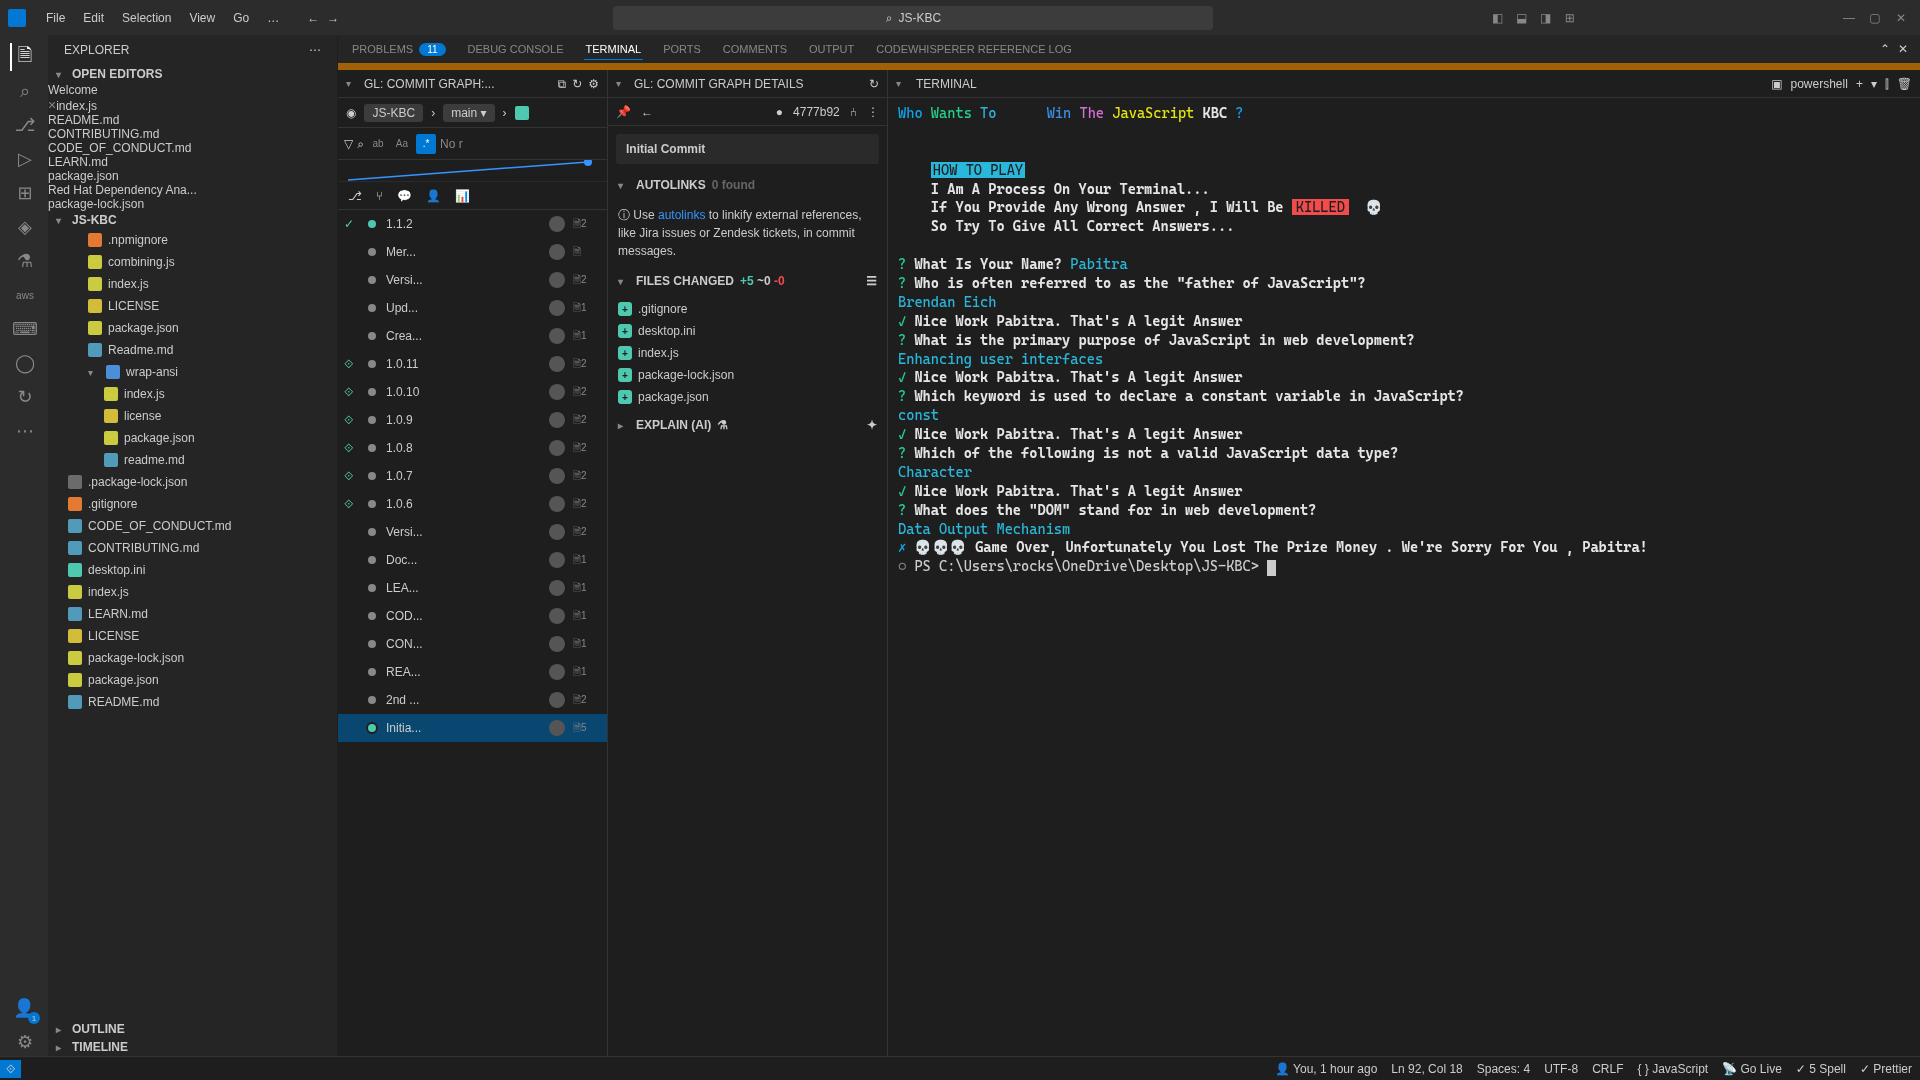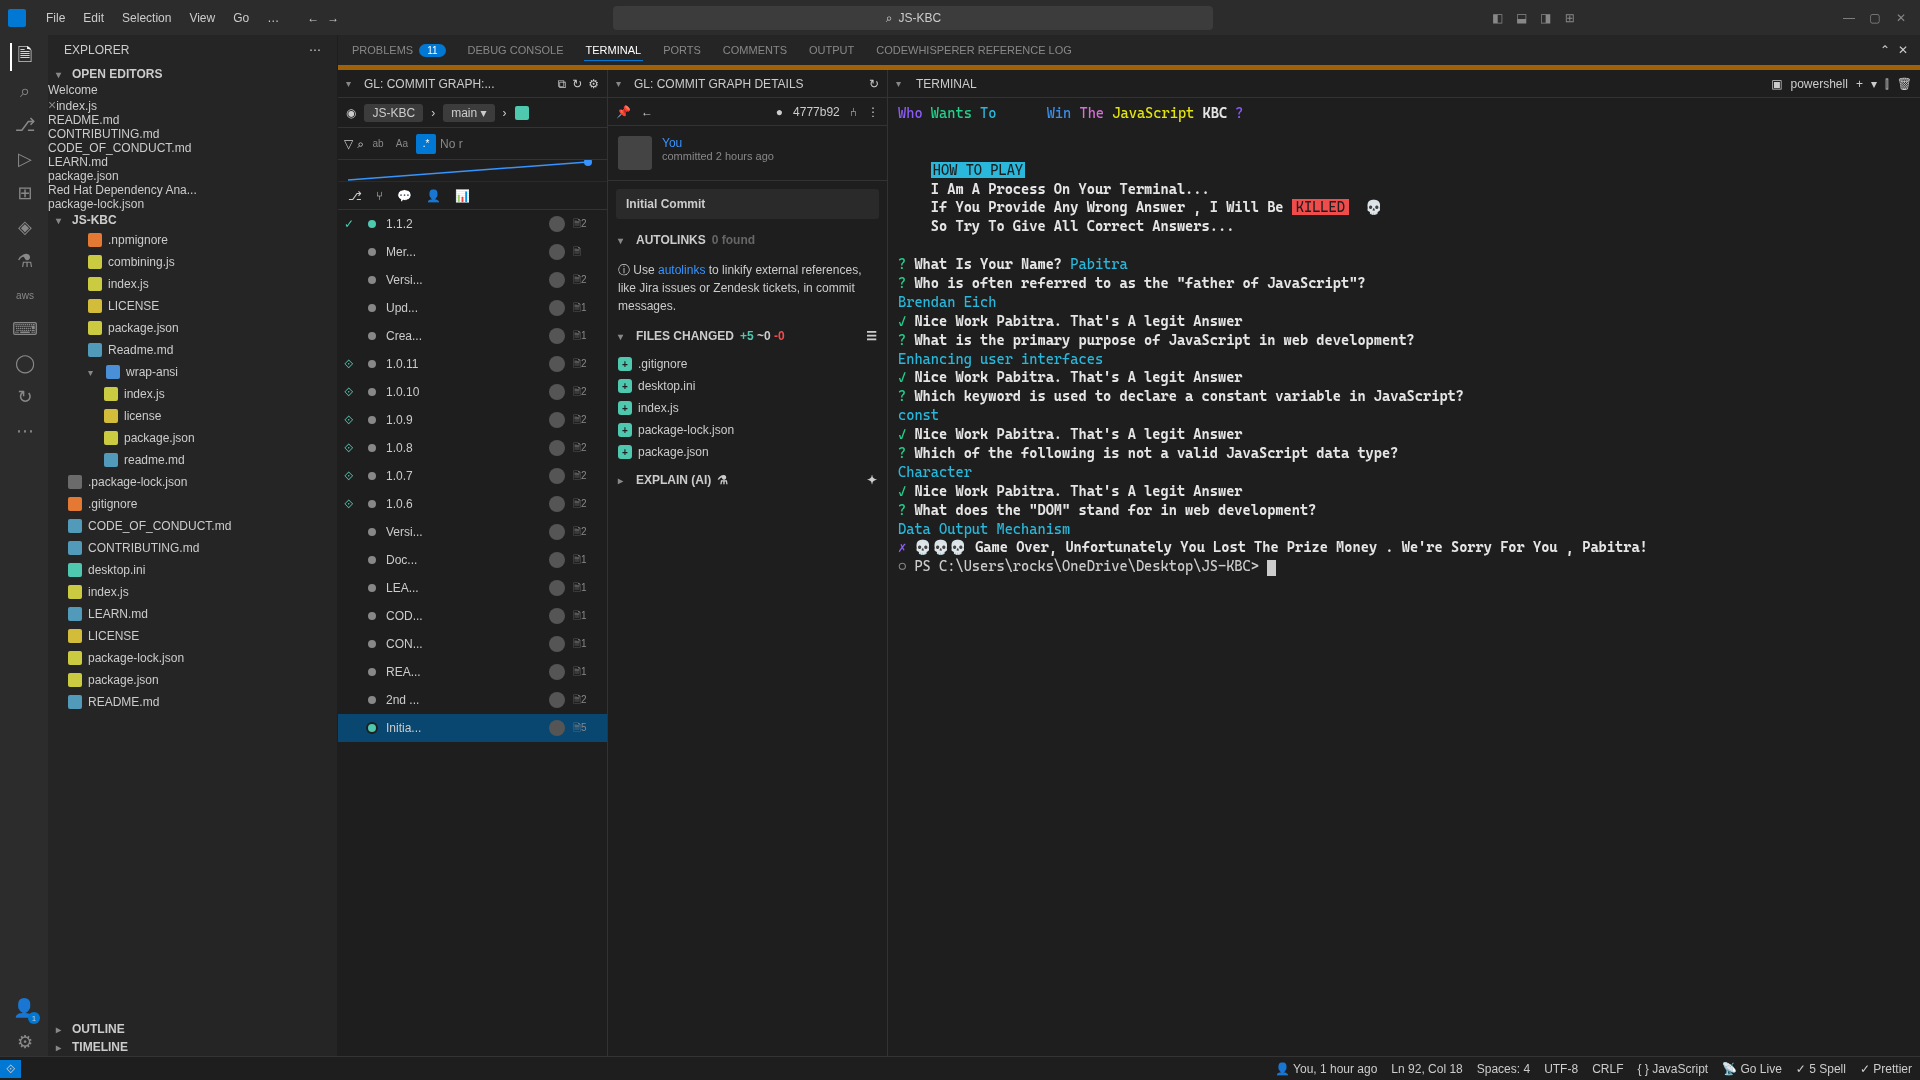--- a/index.html
+++ b/index.html
@@ -39,7 +39,7 @@
 .fi-green{background:#4ec9b0;}
 .chev{color:#888;font-size:10px;width:12px;}
 .main{flex:1;display:flex;flex-direction:column;background:#1e1e1e;}
-.tabbar{height:35px;background:#252526;display:flex;align-items:center;padding:0 12px;gap:18px;border-bottom:5px solid #a16207;}
+.tabbar{height:35px;background:#252526;display:flex;align-items:center;padding:0 12px;gap:18px;border-bottom:7px solid #a16207;}
 .tabbar .tab{padding:4px 2px;color:#888;font-size:11px;text-transform:uppercase;cursor:pointer;display:flex;align-items:center;gap:6px;}
 .tabbar .tab.active{color:#fff;border-bottom:1px solid #0078d4;}
 .tabbar .badge{background:#0078d4;color:#fff;border-radius:10px;padding:1px 8px;font-size:10px;}

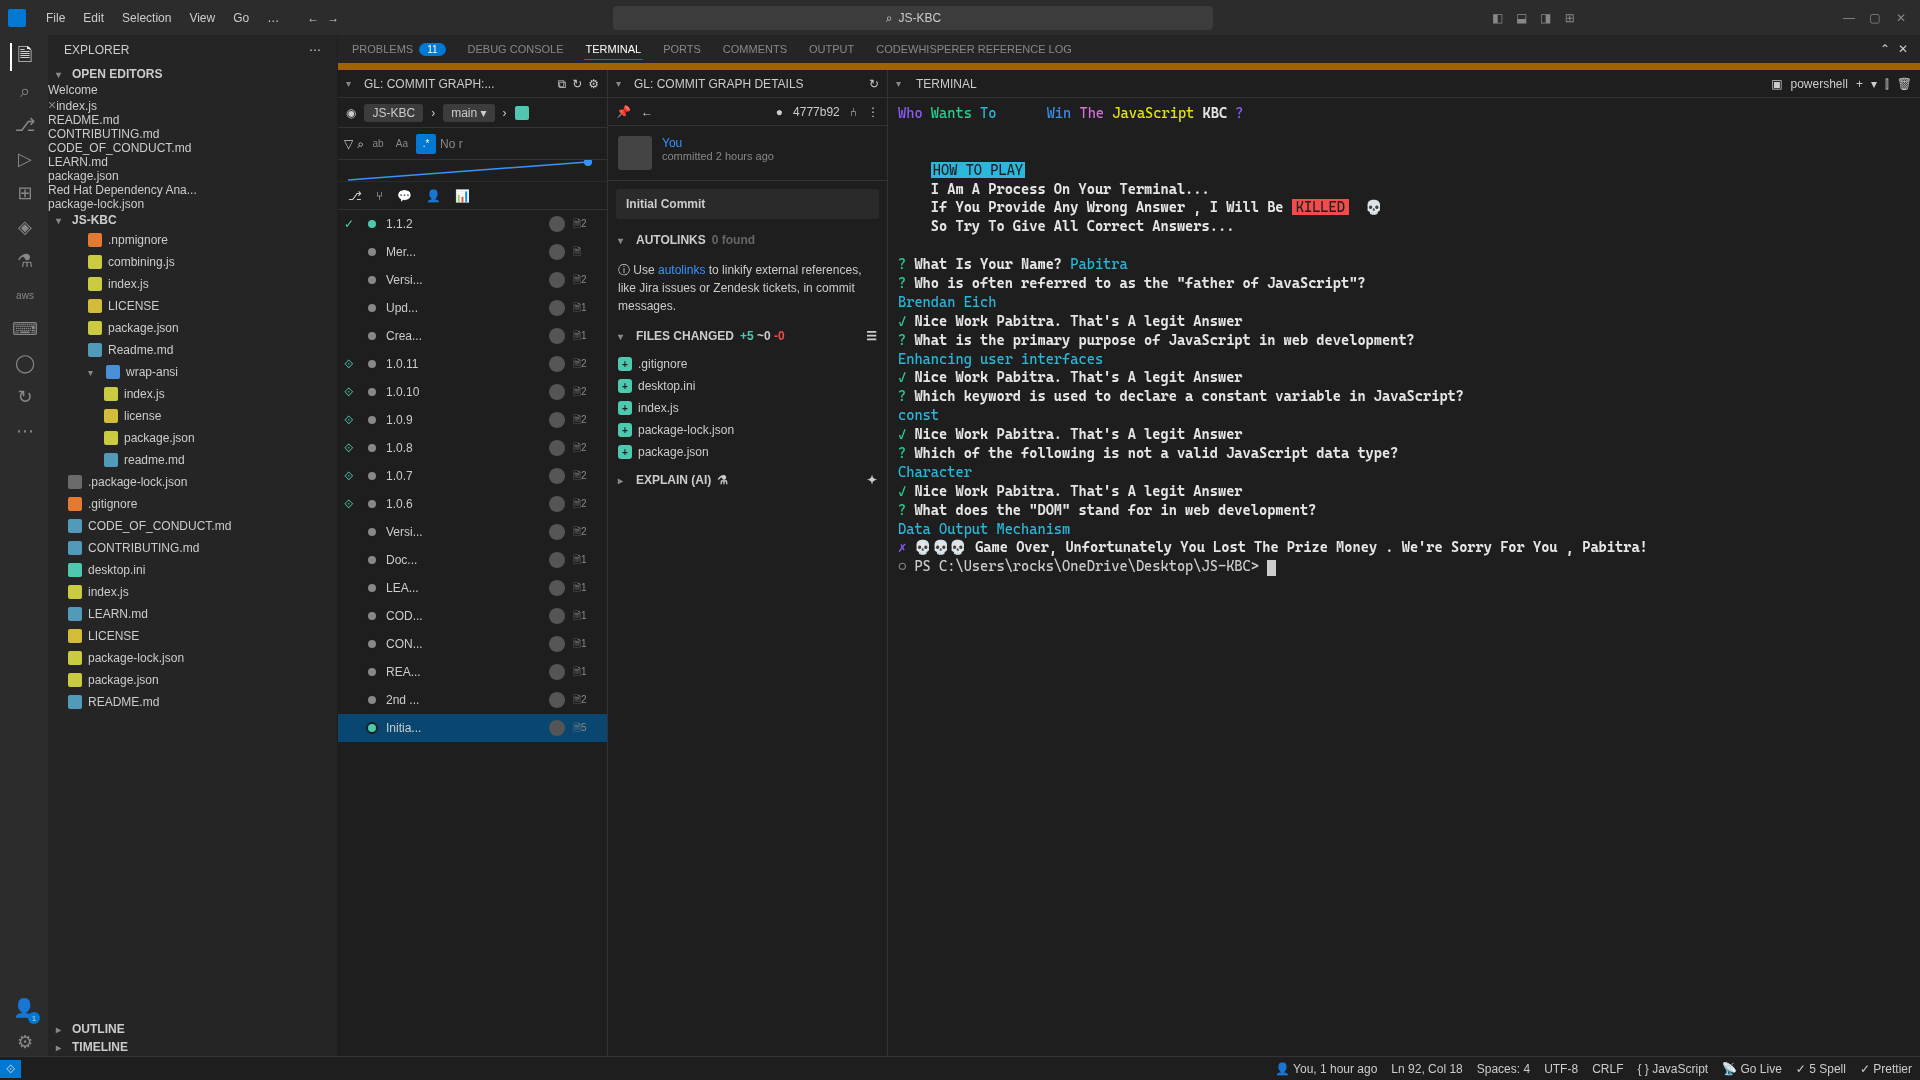--- a/index.html
+++ b/index.html
@@ -84,7 +84,7 @@
 .tp-head .right{margin-left:auto;display:flex;gap:8px;align-items:center;color:#888;}
 .terminal{flex:1;padding:6px 10px;font-family:'Cascadia Mono','Consolas',monospace;font-size:14px;line-height:1.35;white-space:pre;overflow:auto;}
 .terminal span{font-family:inherit;font-size:inherit;}
-.t-red{color:#8b5cf6;}
+.t-red{color:#0ea5e9;}
 .t-green{color:#23d18b;}
 .t-blue{color:#3b8eea;margin-left:42px;}
 .t-cyan{color:#29b8db;}

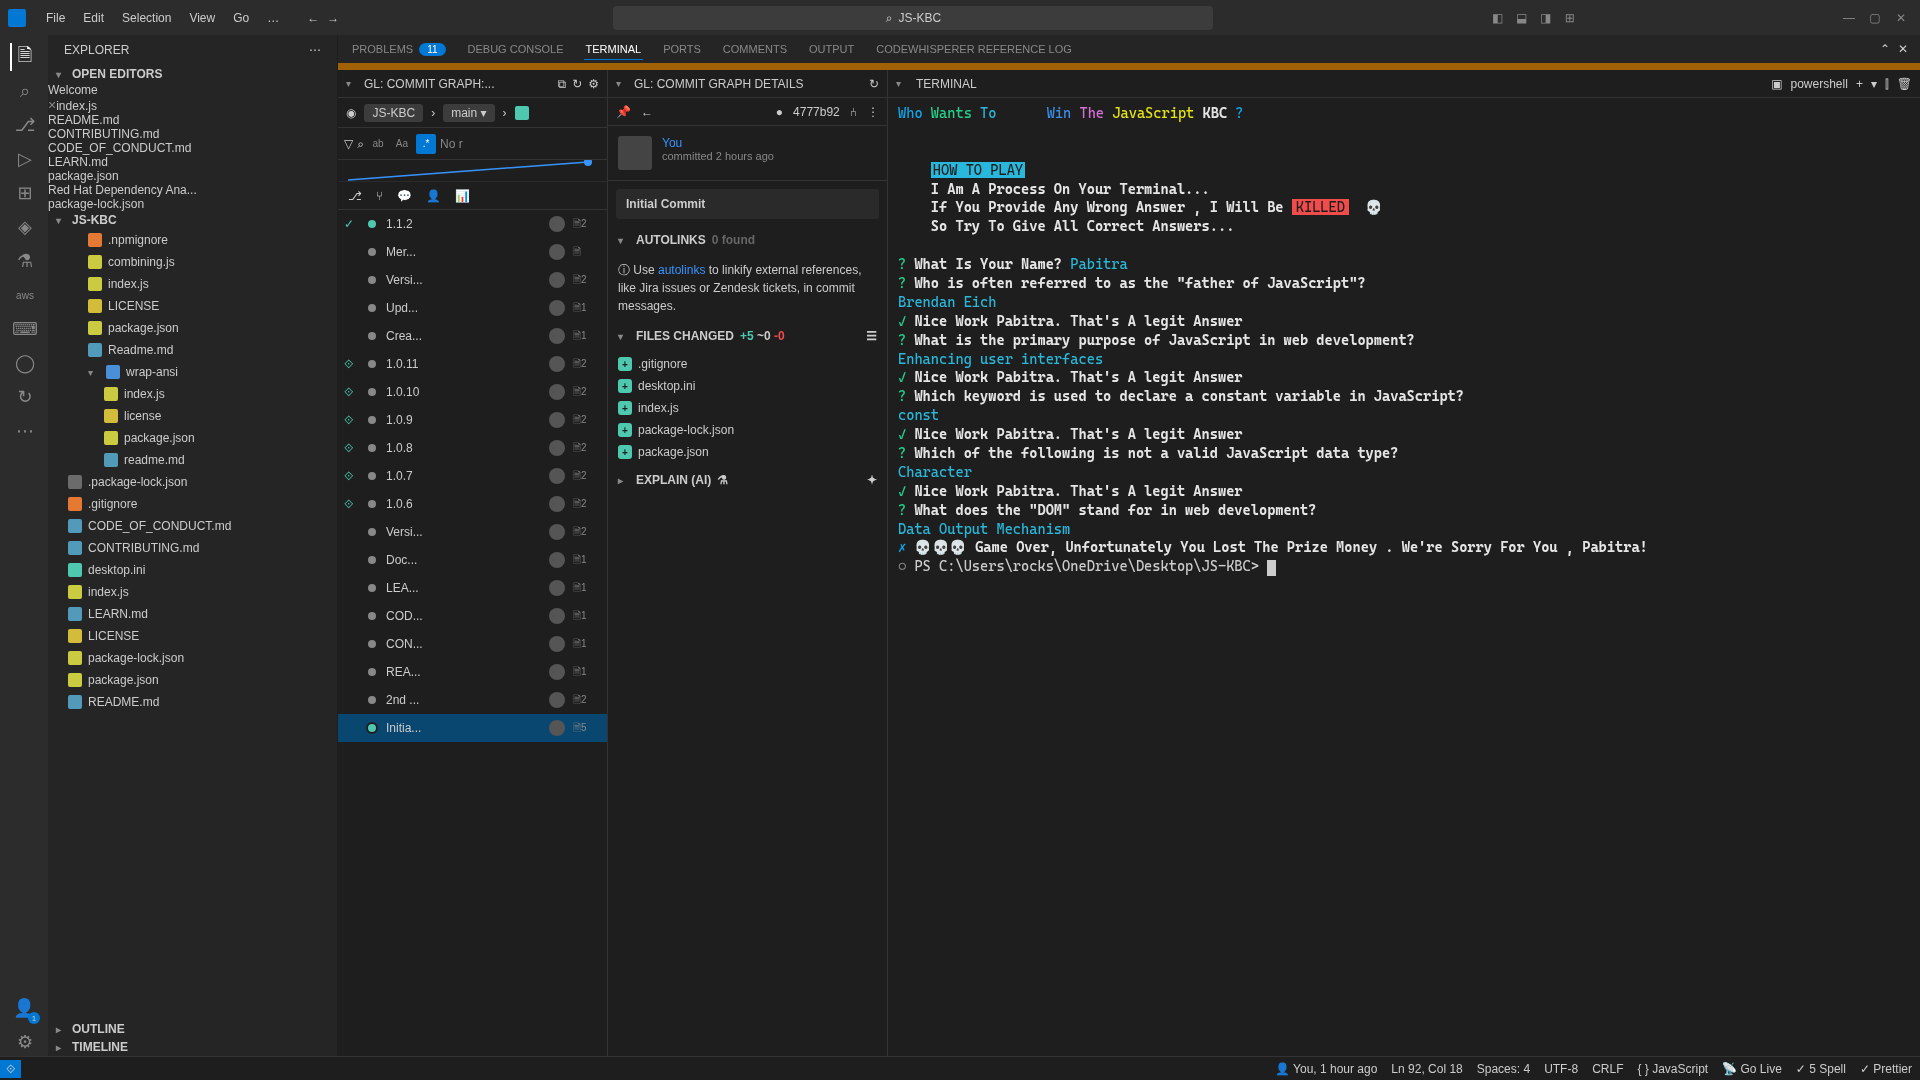--- a/index.html
+++ b/index.html
@@ -486,13 +486,6 @@
           <span>⑃</span>
           <span>⋮</span>
         </div>
-        <div class="dp-commit">
-          <div class="av"></div>
-          <div>
-            <div class="name">You</div>
-            <div class="time">committed 2 hours ago</div>
-          </div>
-        </div>
         <div class="dp-title">Initial Commit</div>
         <div class="dp-sec">
           <div class="dp-sec-h">

